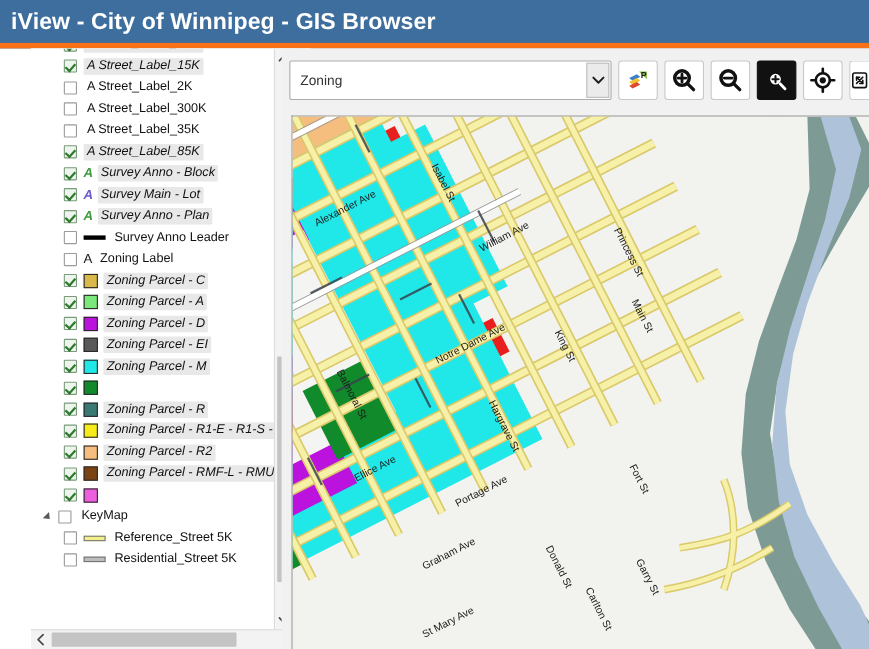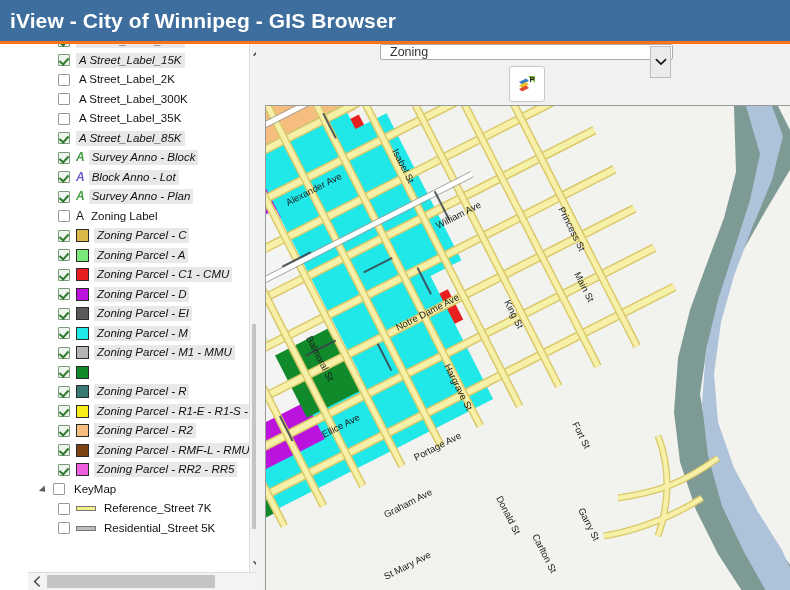--- a/index.html
+++ b/index.html
@@ -18,7 +18,7 @@
     position: absolute; left: 0; top: 0; width: 790px; height: 44px;
     background: #3d6e9e;
     display: flex; align-items: center;
-    border-bottom: 3px solid #f97316;
+    border-bottom: 5px solid #f97316;
   }
   .titlebar .title {
     color: #ffffff; font-size: 21px; font-weight: bold;

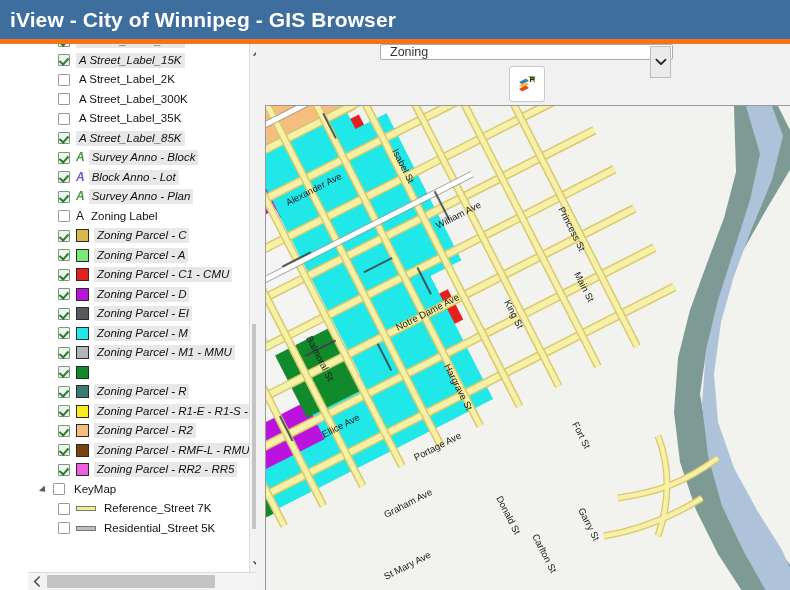--- a/index.html
+++ b/index.html
@@ -126,7 +126,7 @@
   }
   .toolbar {
     position: absolute; left: 0; top: 0; width: 534px; height: 58px;
-    display: flex; align-items: center; padding: 0 0 0 7px; gap: 6px; flex-direction: column;
+    display: flex; align-items: center; padding: 0 0 0 7px; gap: 6px;
   }
   .combo {
     width: 293px; height: 36px; background: #fff;

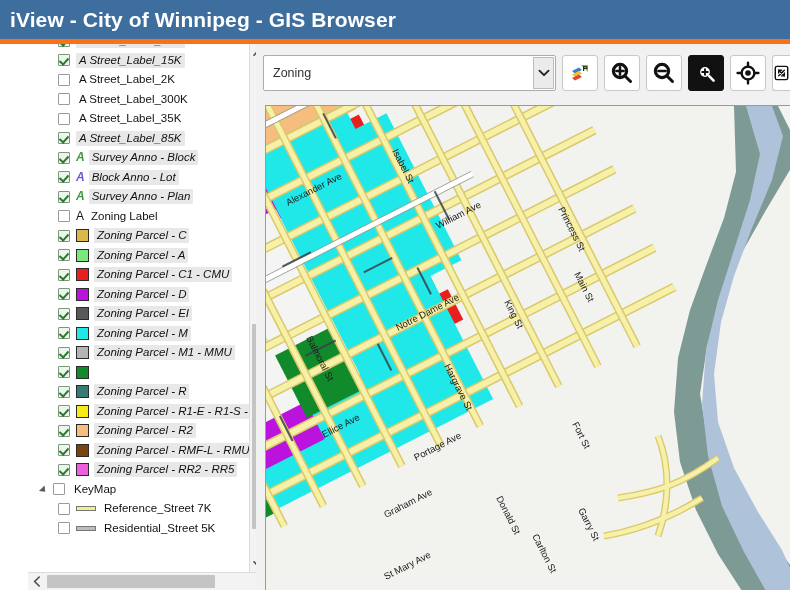--- a/index.html
+++ b/index.html
@@ -201,7 +201,7 @@
           <div class="row indent1 on">
             <span class="cb checked"></span>
             <span class="glyphA" style="color: rgb(106, 90, 205);">A</span>
-            <span class="lbl">Block Anno - Lot</span>
+            <span class="lbl">Survey Main - Lot</span>
           </div>
           <div class="row indent1 on">
             <span class="cb checked"></span>

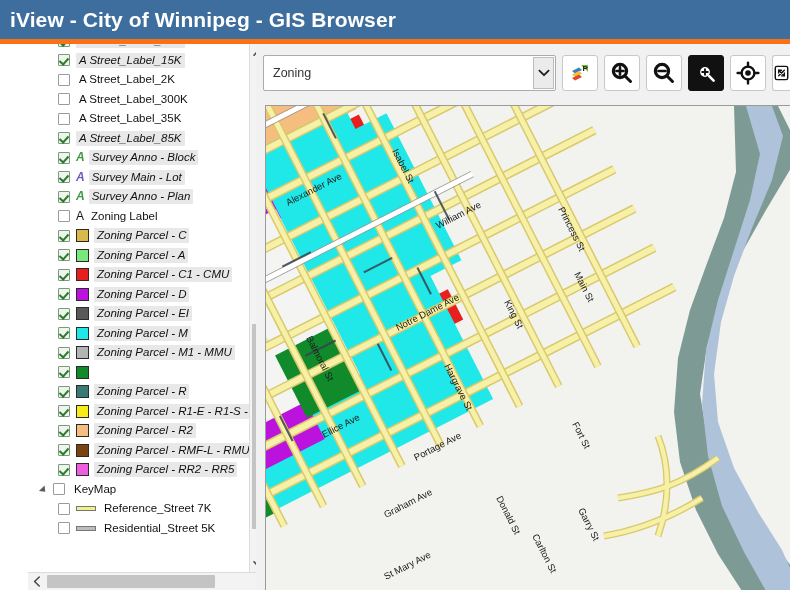--- a/index.html
+++ b/index.html
@@ -207,6 +207,11 @@
             <span class="cb checked"></span>
             <span class="glyphA" style="color: rgb(63, 155, 63);">A</span>
             <span class="lbl">Survey Anno - Plan</span>
+          </div>
+          <div class="row indent1">
+            <span class="cb"></span>
+            <span class="sw leader" style="background: rgb(0, 0, 0);"></span>
+            <span class="lbl">Survey Anno Leader</span>
           </div>
           <div class="row indent1">
             <span class="cb"></span>

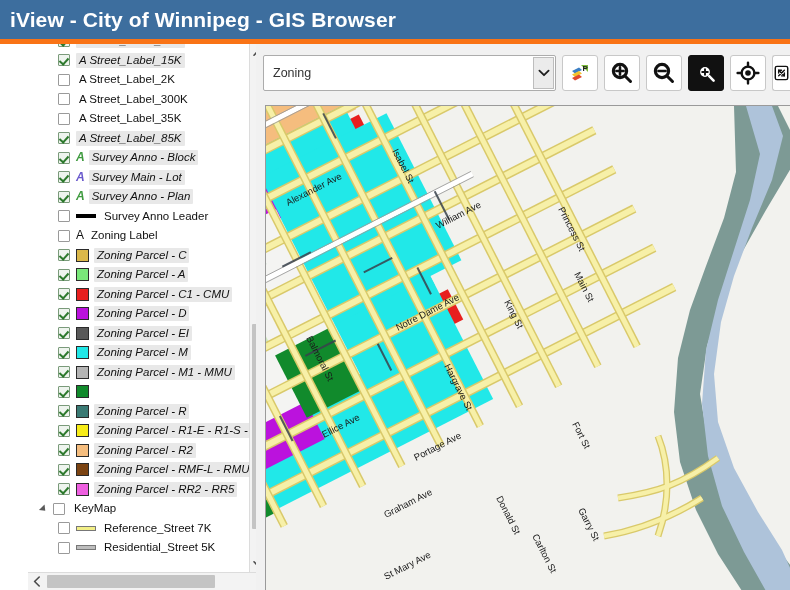--- a/index.html
+++ b/index.html
@@ -227,11 +227,6 @@
             <span class="cb checked"></span>
             <span class="sw" style="background: rgb(122, 232, 122);"></span>
             <span class="lbl">Zoning Parcel - A</span>
-          </div>
-          <div class="row indent1 on">
-            <span class="cb checked"></span>
-            <span class="sw" style="background: rgb(232, 31, 31);"></span>
-            <span class="lbl">Zoning Parcel - C1 - CMU</span>
           </div>
           <div class="row indent1 on">
             <span class="cb checked"></span>

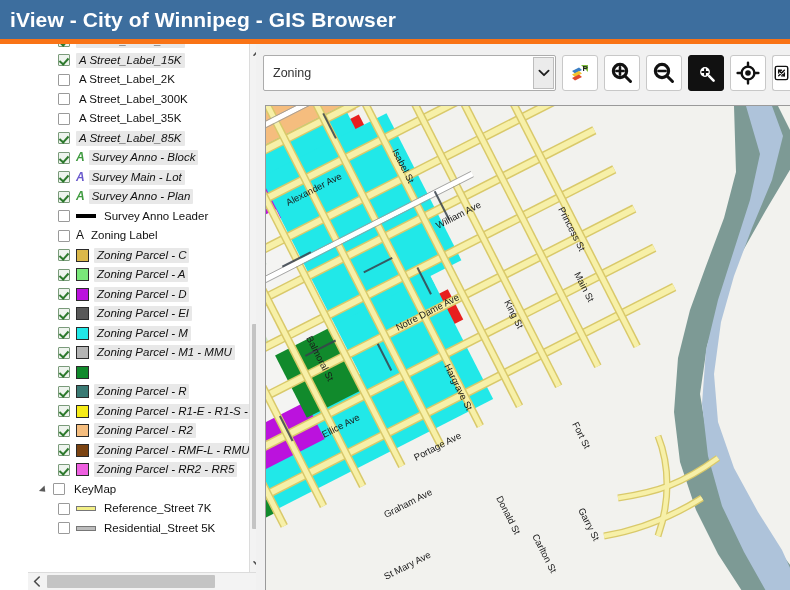--- a/index.html
+++ b/index.html
@@ -242,11 +242,6 @@
             <span class="cb checked"></span>
             <span class="sw" style="background: rgb(33, 232, 232);"></span>
             <span class="lbl">Zoning Parcel - M</span>
-          </div>
-          <div class="row indent1 on">
-            <span class="cb checked"></span>
-            <span class="sw" style="background: rgb(180, 180, 180);"></span>
-            <span class="lbl">Zoning Parcel - M1 - MMU</span>
           </div>
           <div class="row indent1 on">
             <span class="cb checked"></span>

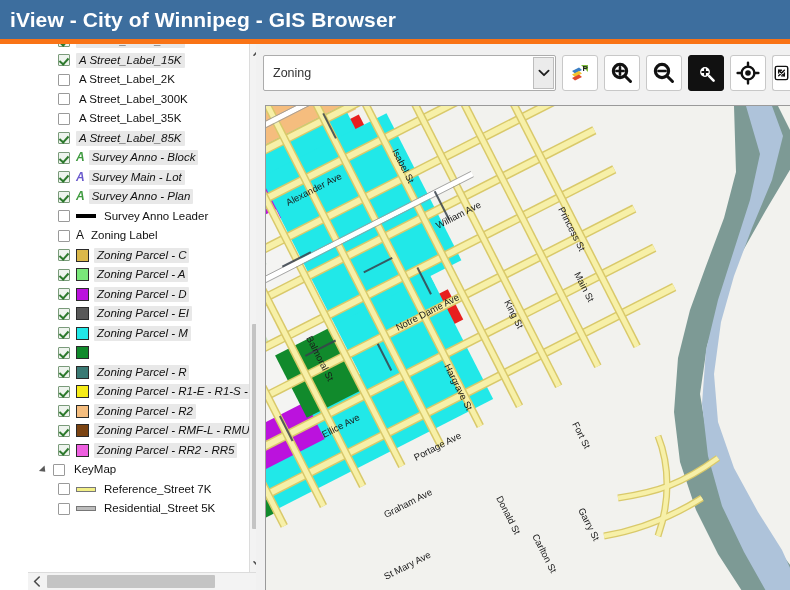--- a/index.html
+++ b/index.html
@@ -270,7 +270,6 @@
           <div class="row indent1 on">
             <span class="cb checked"></span>
             <span class="sw" style="background: rgb(238, 95, 224);"></span>
-            <span class="lbl">Zoning Parcel - RR2 - RR5</span>
           </div>
           <div class="row indent0">
             <span class="twisty"></span>

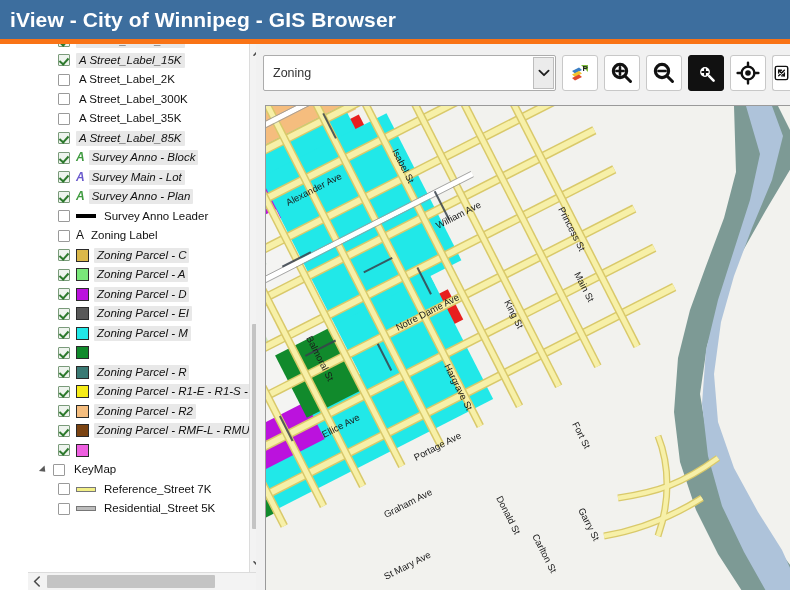--- a/index.html
+++ b/index.html
@@ -279,7 +279,7 @@
           <div class="row indent1">
             <span class="cb"></span>
             <span class="sw line" style="background: rgb(242, 239, 134);"></span>
-            <span class="lbl">Reference_Street 7K</span>
+            <span class="lbl">Reference_Street 5K</span>
           </div>
           <div class="row indent1">
             <span class="cb"></span>

